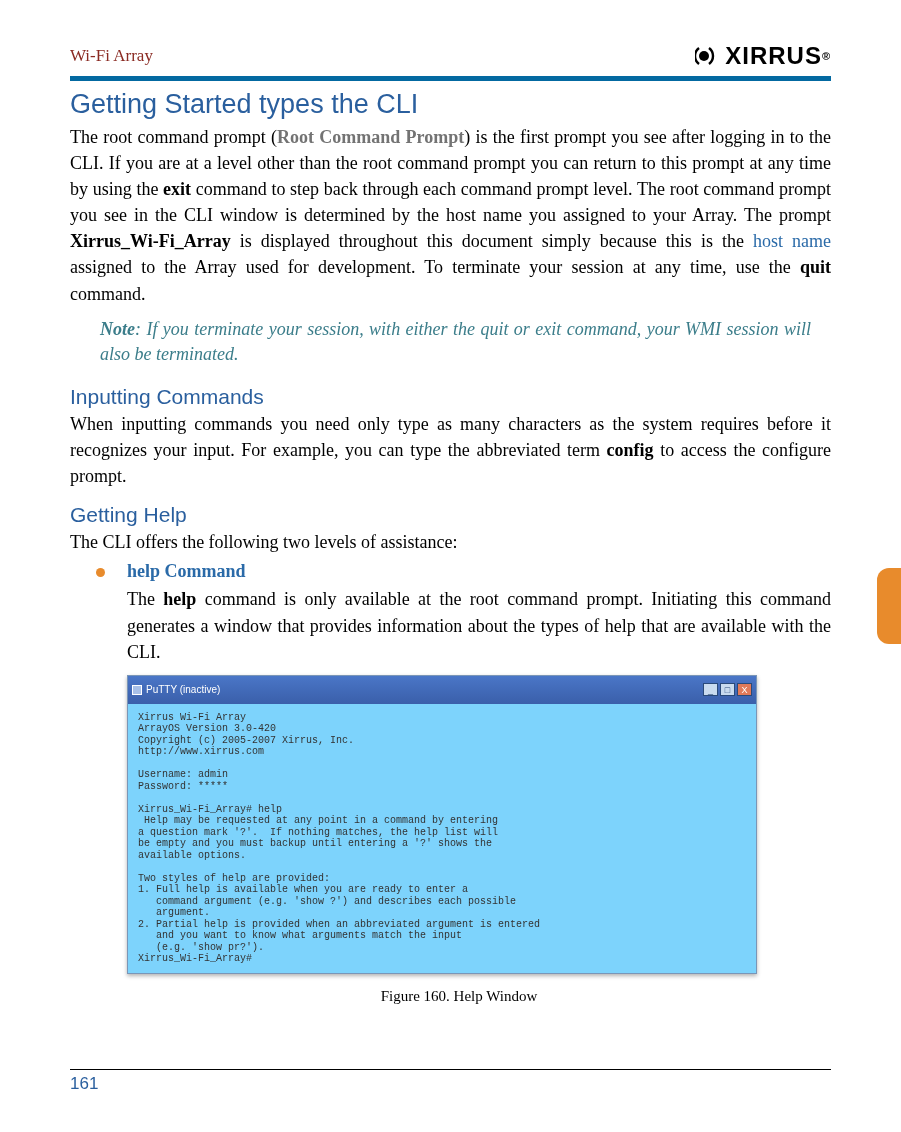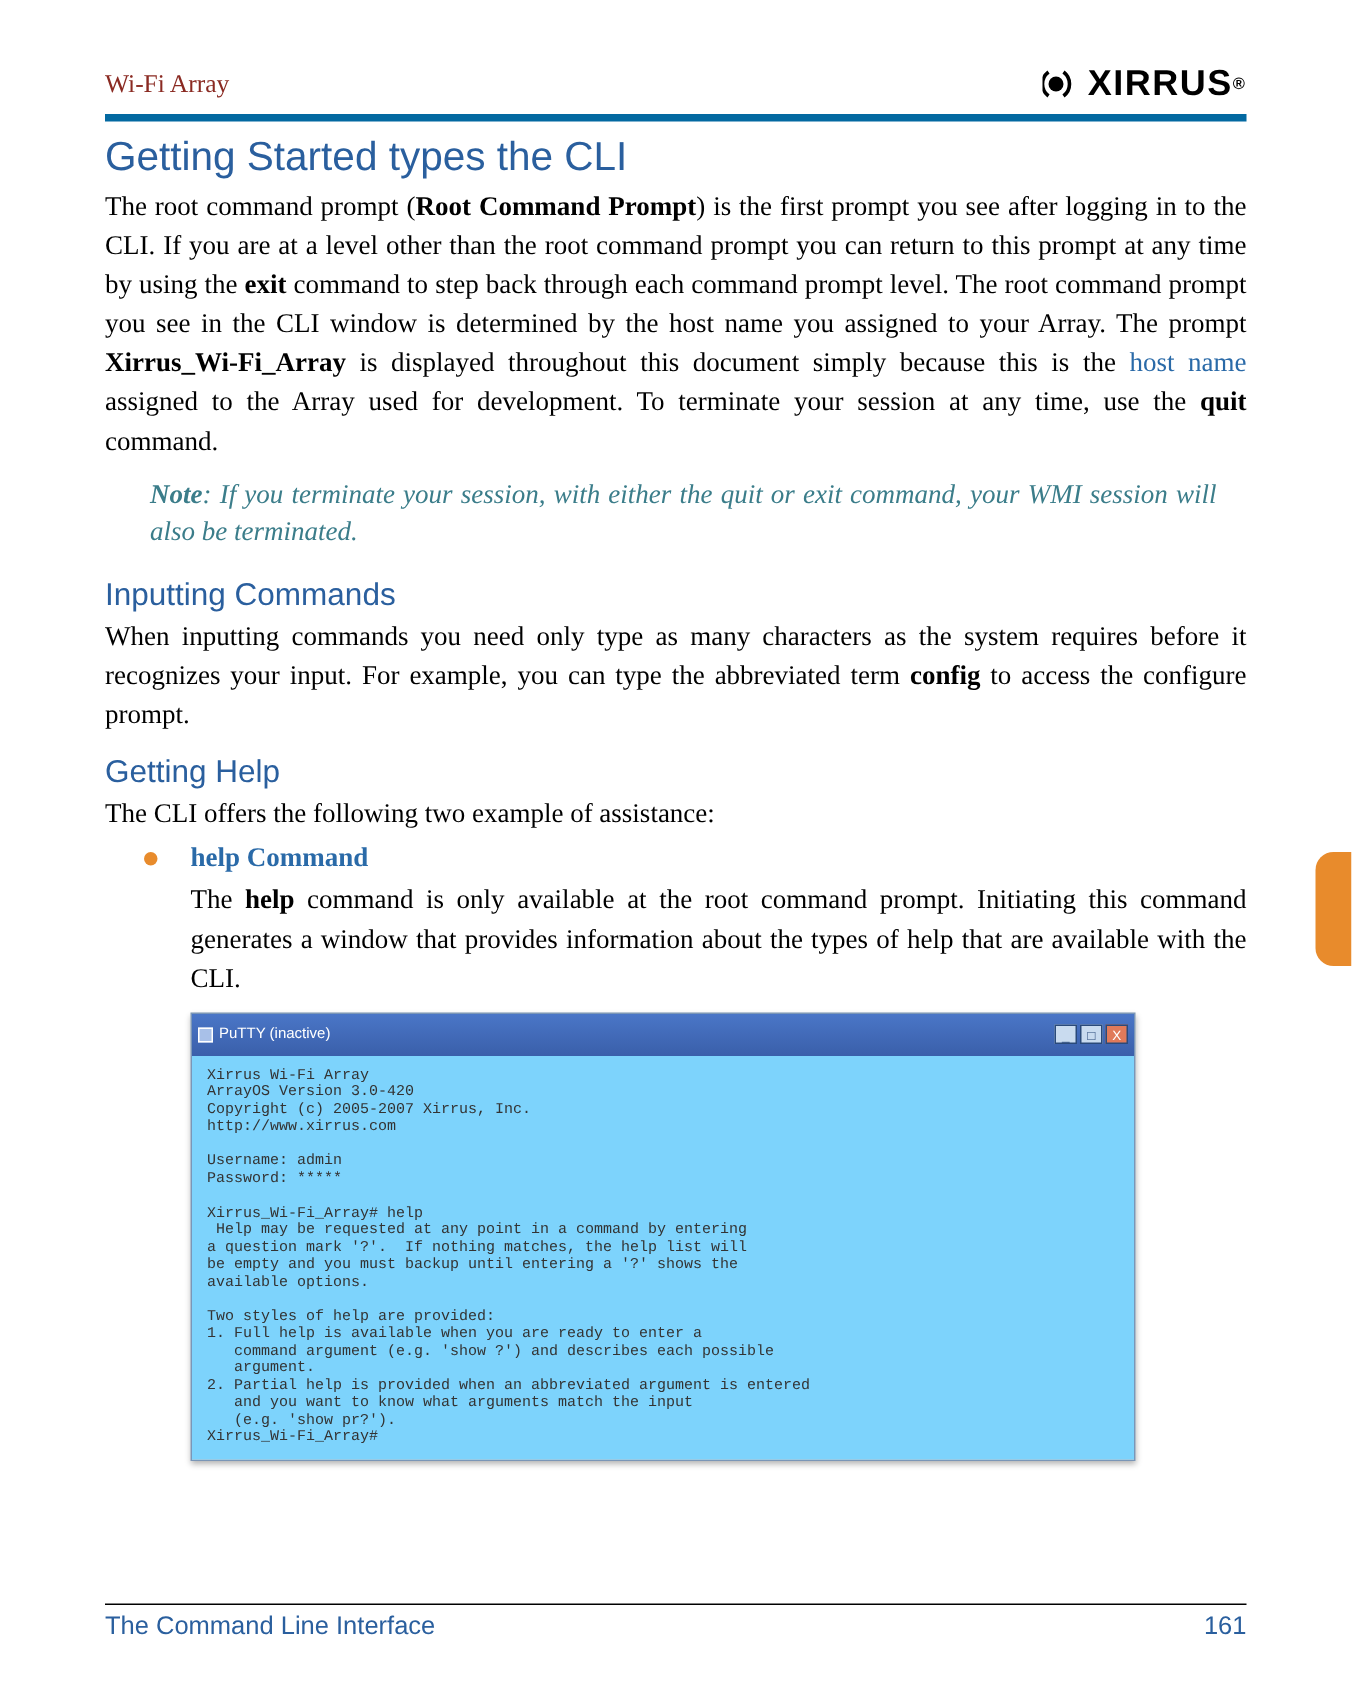--- a/index.html
+++ b/index.html
@@ -54,7 +54,7 @@
       line-height: 1.45;
       margin-bottom: 6px;
     }
-    .link { color: #000000; font-weight: bold; }
+    .link { color: #737373; font-weight: bold; }
     .link-plain { color: #2a6aa8; }
     .bold { font-weight: bold; }
     .note {

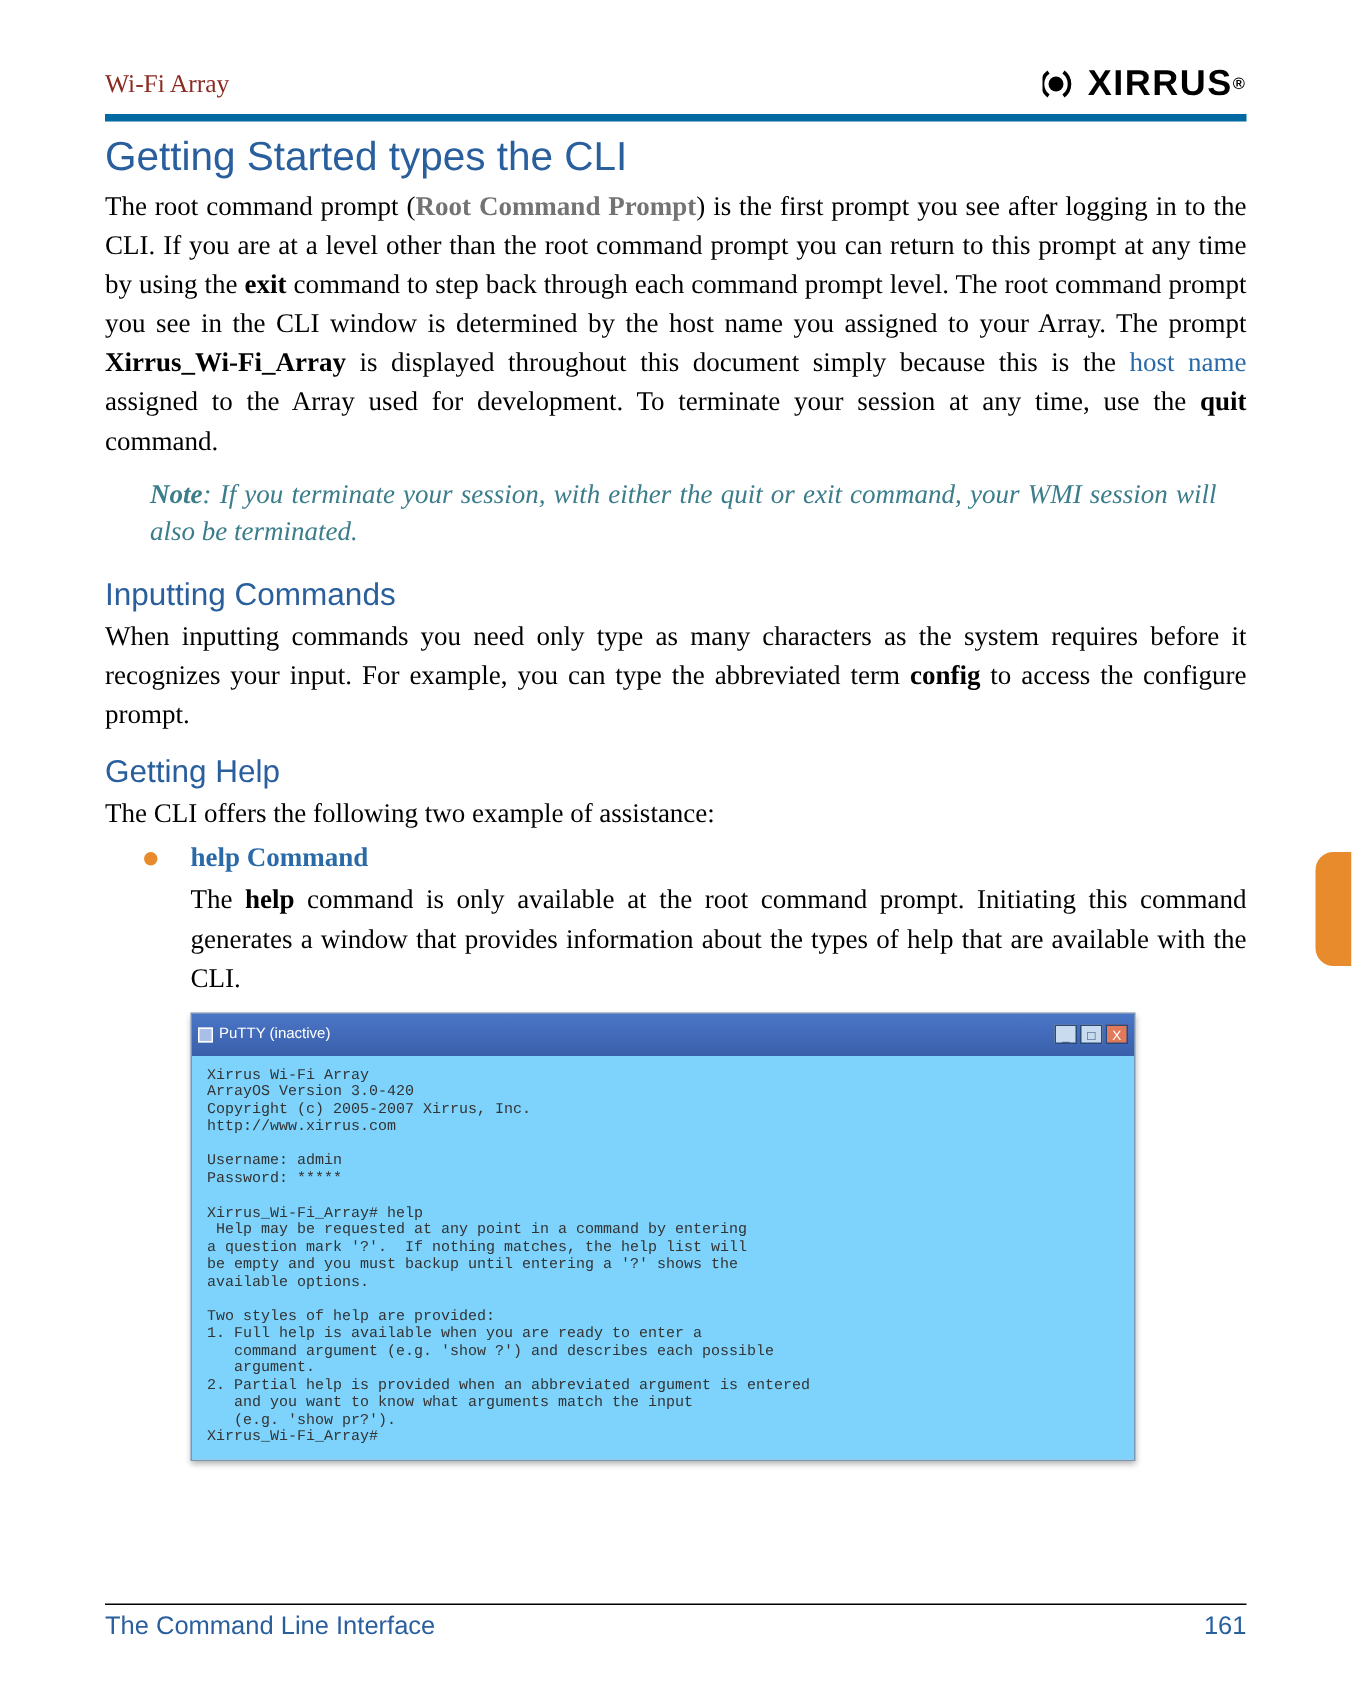--- a/index.html
+++ b/index.html
@@ -186,7 +186,7 @@
 </p>
 
 <h2 class="subsection">Getting Help</h2>
-<p class="body" style="text-align:left;">The CLI offers the following two example of assistance:</p>
+<p class="body" style="text-align:left;">The CLI offers the following two levels of assistance:</p>
 
 <div class="bullet-row">
   <span class="bullet-dot"></span>

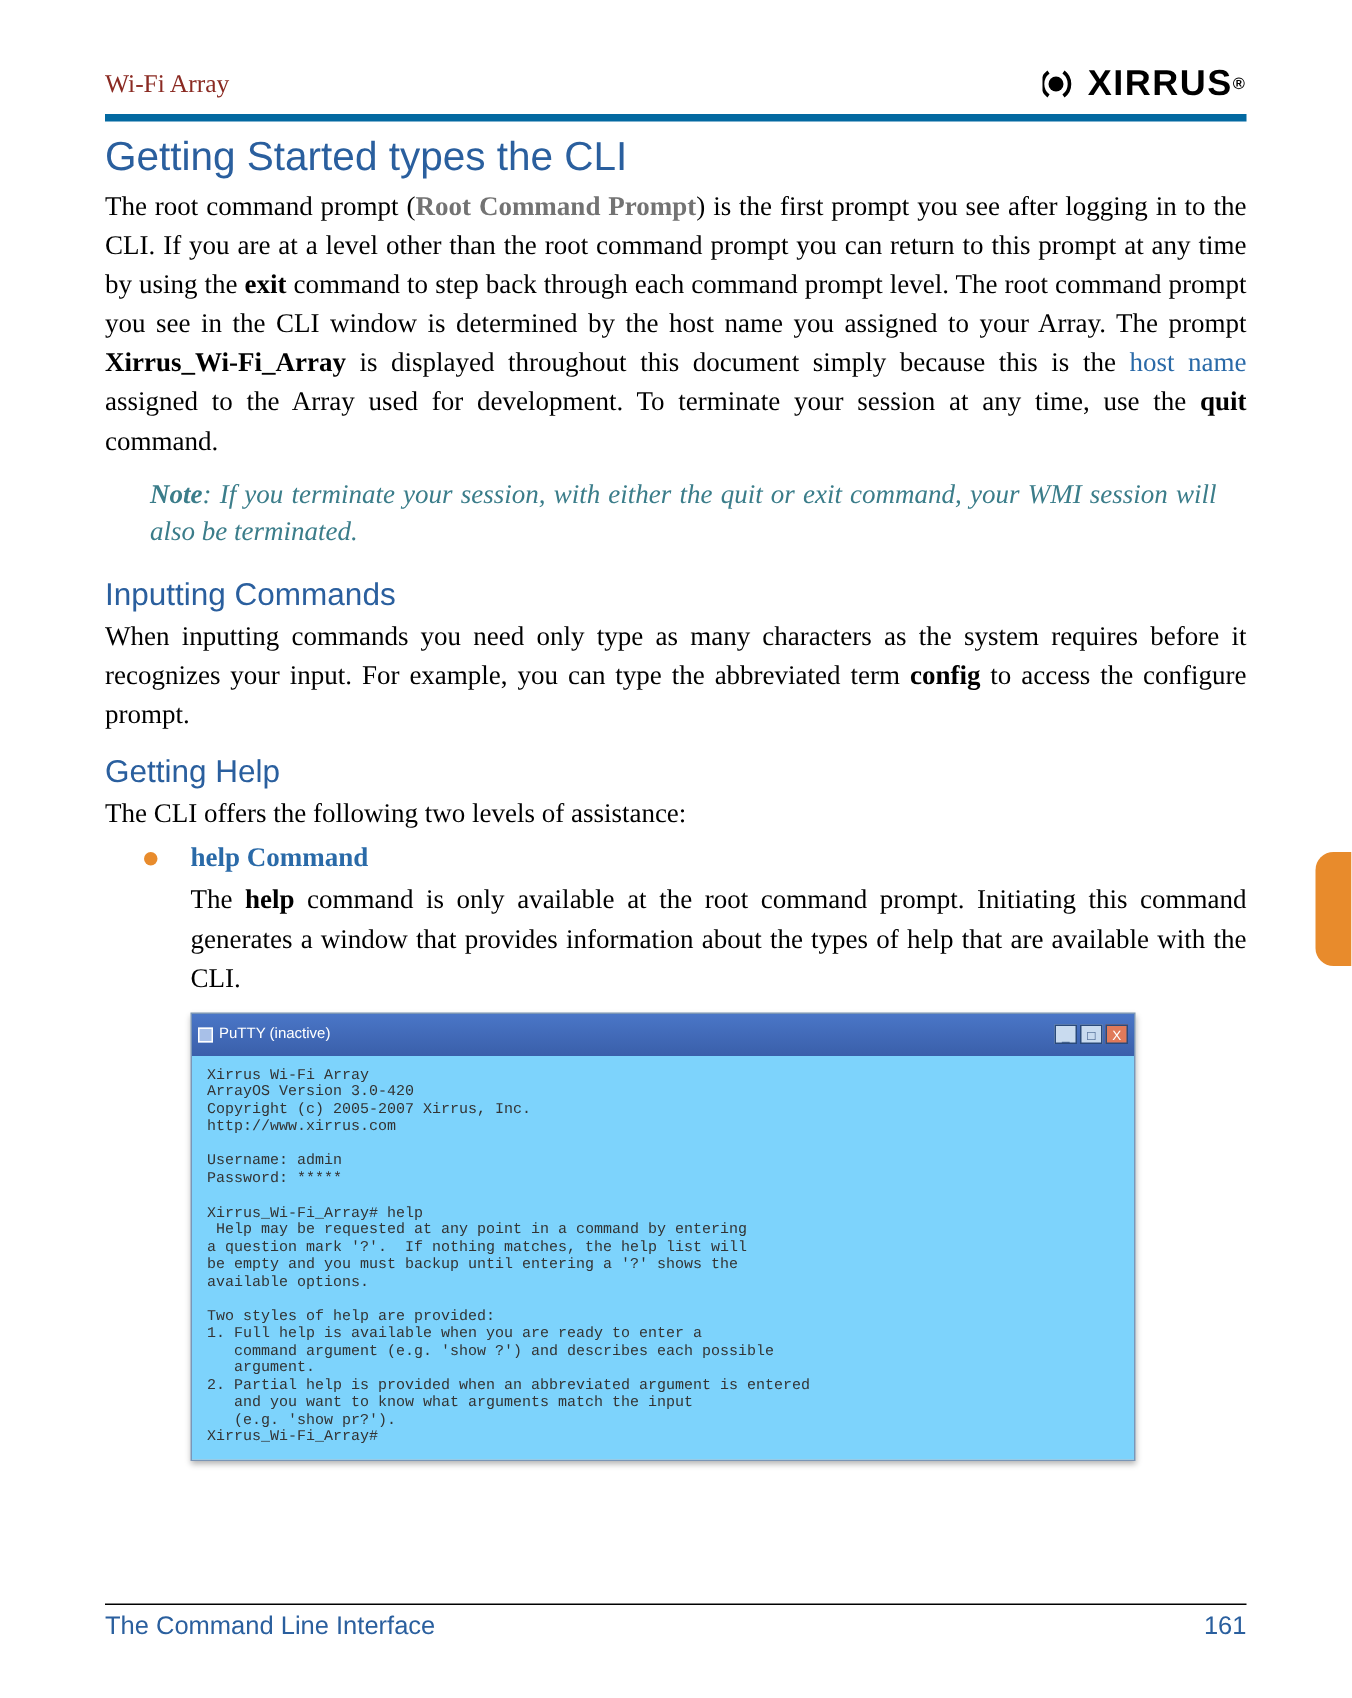--- a/index.html
+++ b/index.html
@@ -232,6 +232,7 @@
    (e.g. 'show pr?').
 Xirrus_Wi-Fi_Array#</div>
   </div>
+  <div class="figure-caption">Figure 160. Help Window</div>
 </div>
 
 <div class="side-tab"></div>

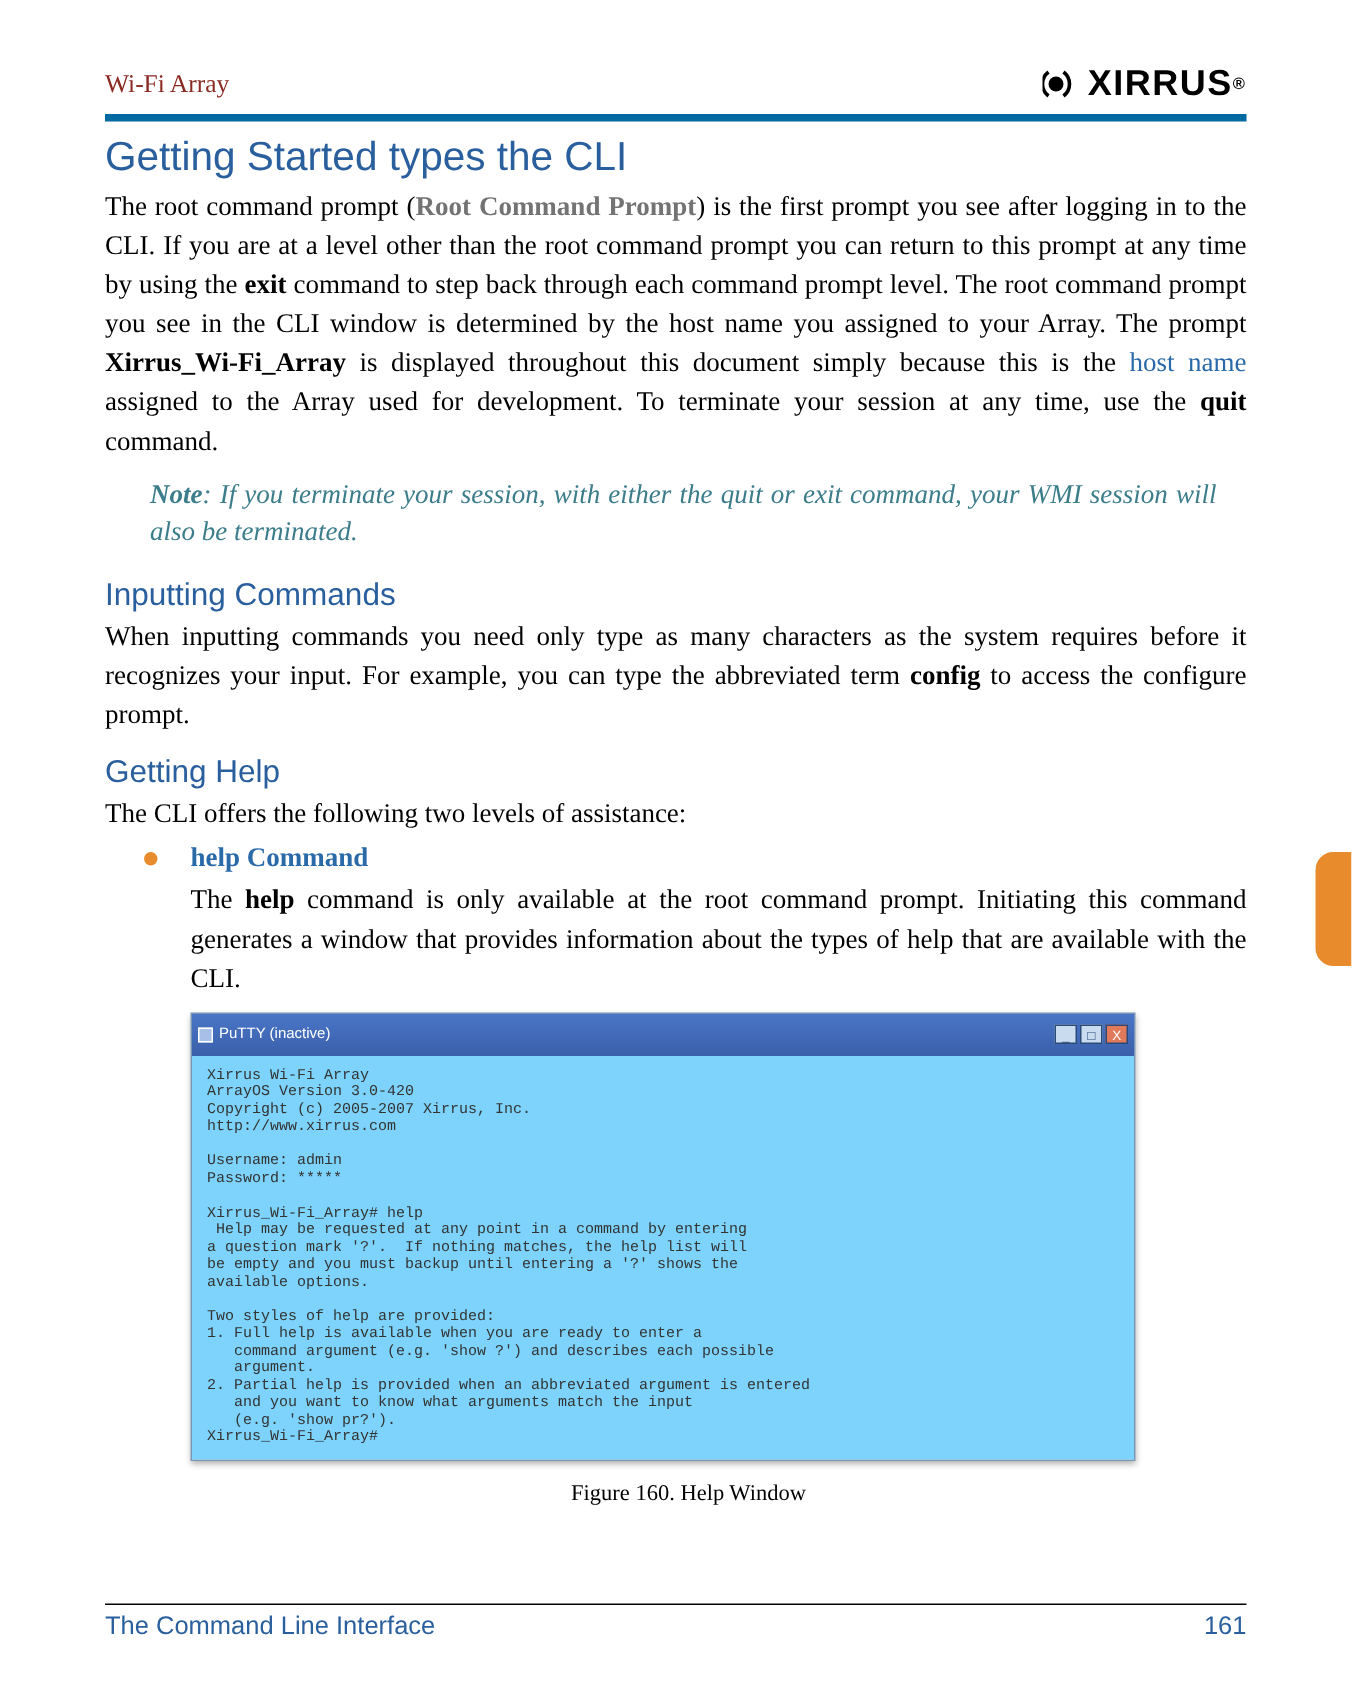--- a/index.html
+++ b/index.html
@@ -238,7 +238,6 @@
 <div class="side-tab"></div>
 
 <div class="footer">
-  <span>The Command Line Interface</span>
   <span>161</span>
 </div>
 

